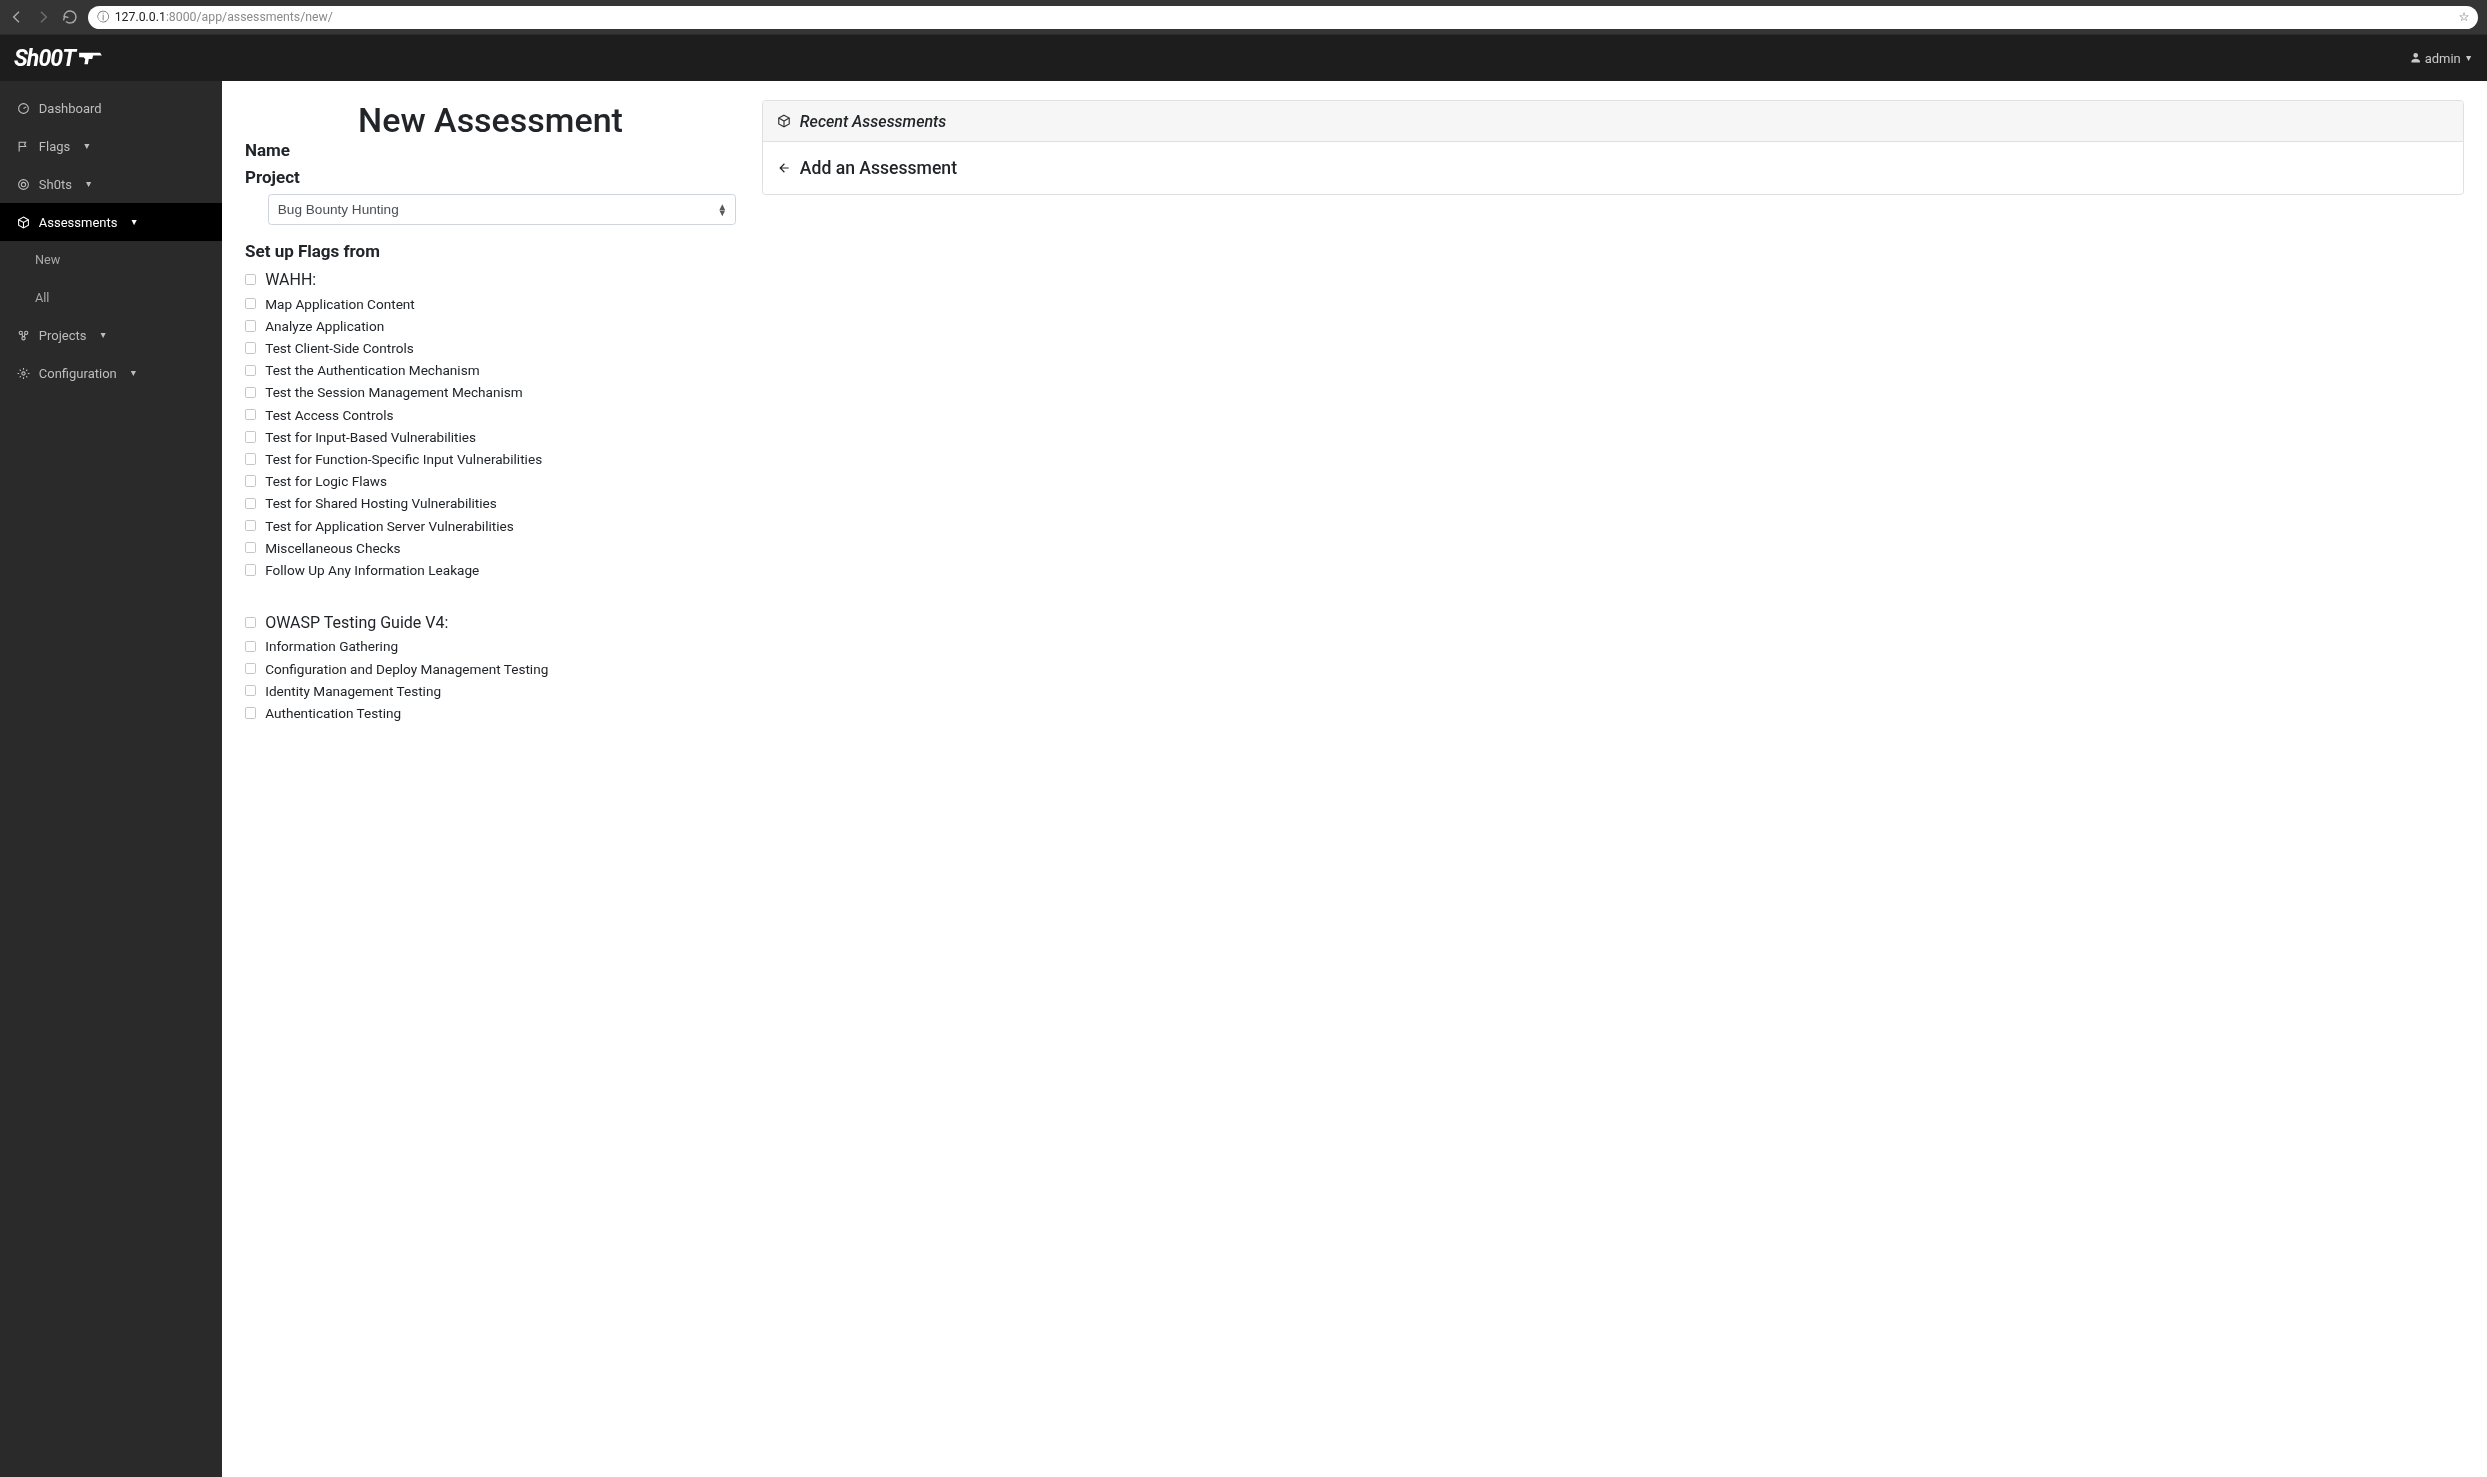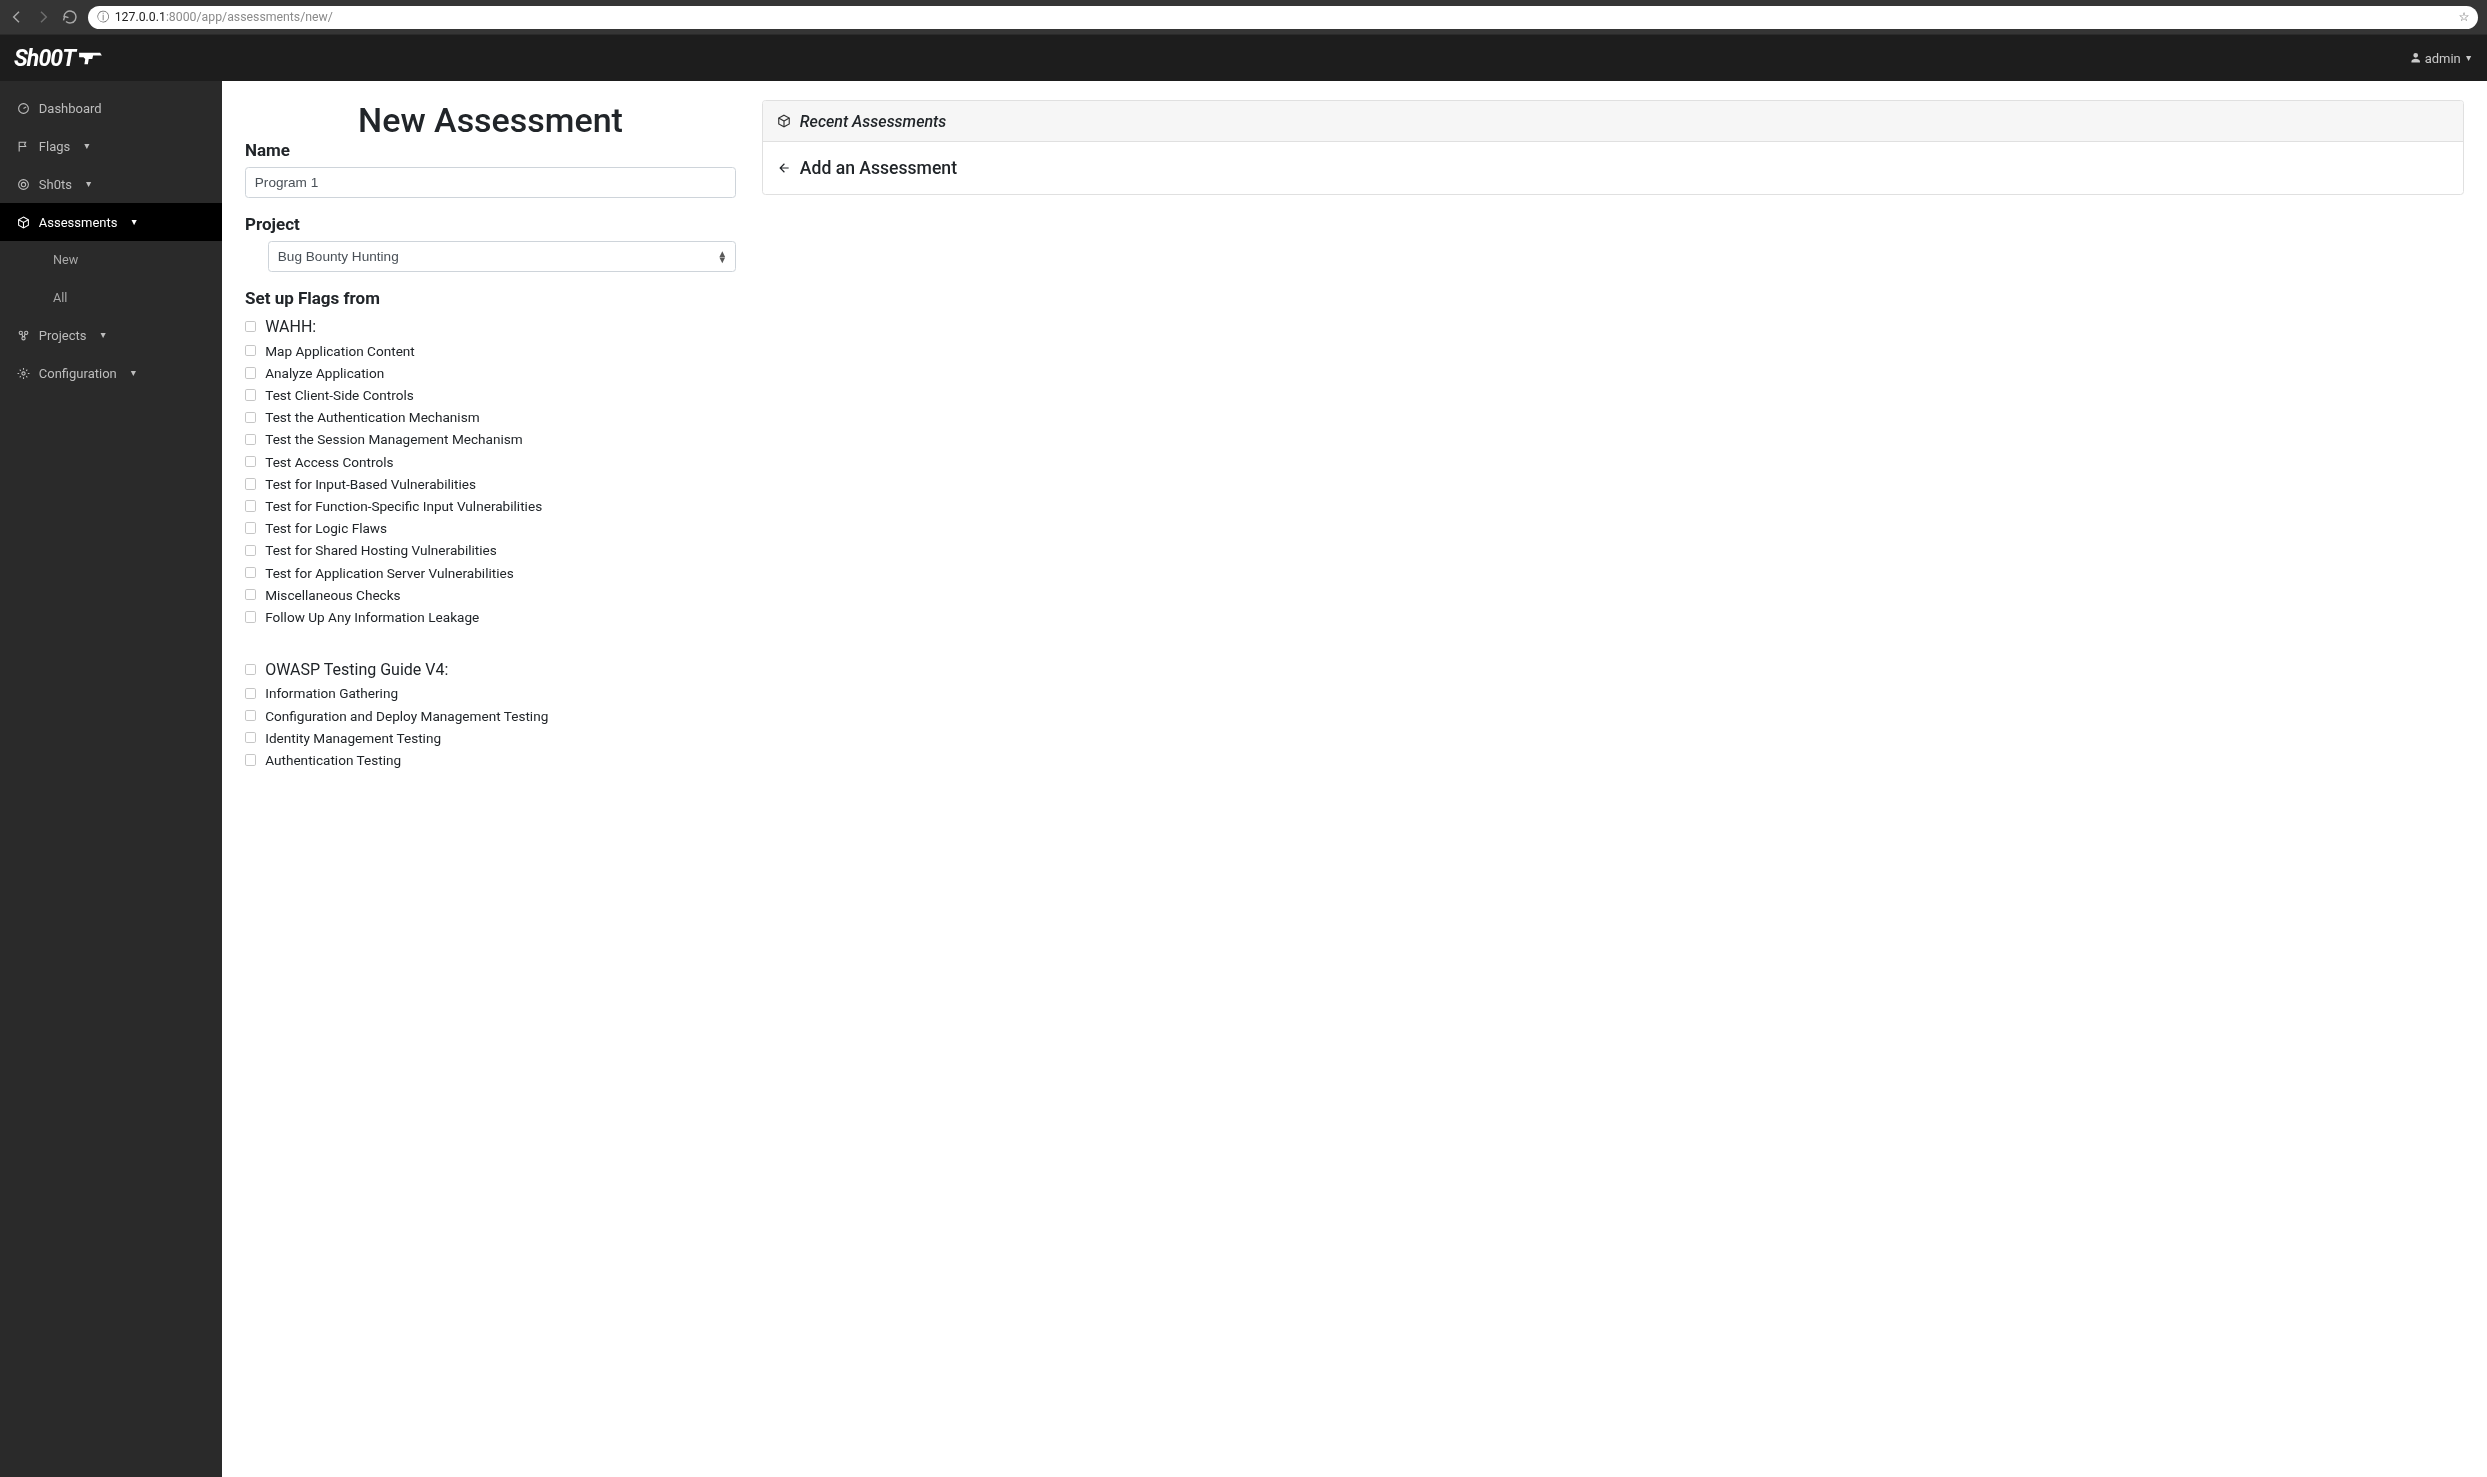--- a/index.html
+++ b/index.html
@@ -304,7 +304,6 @@
       <h1 class="page-title">New Assessment</h1>
 
       <label class="form-label">Name</label>
-      <input class="text-input" value="Program 1" style="">
 
       <label class="form-label">Project</label>
       <div class="select-wrap">

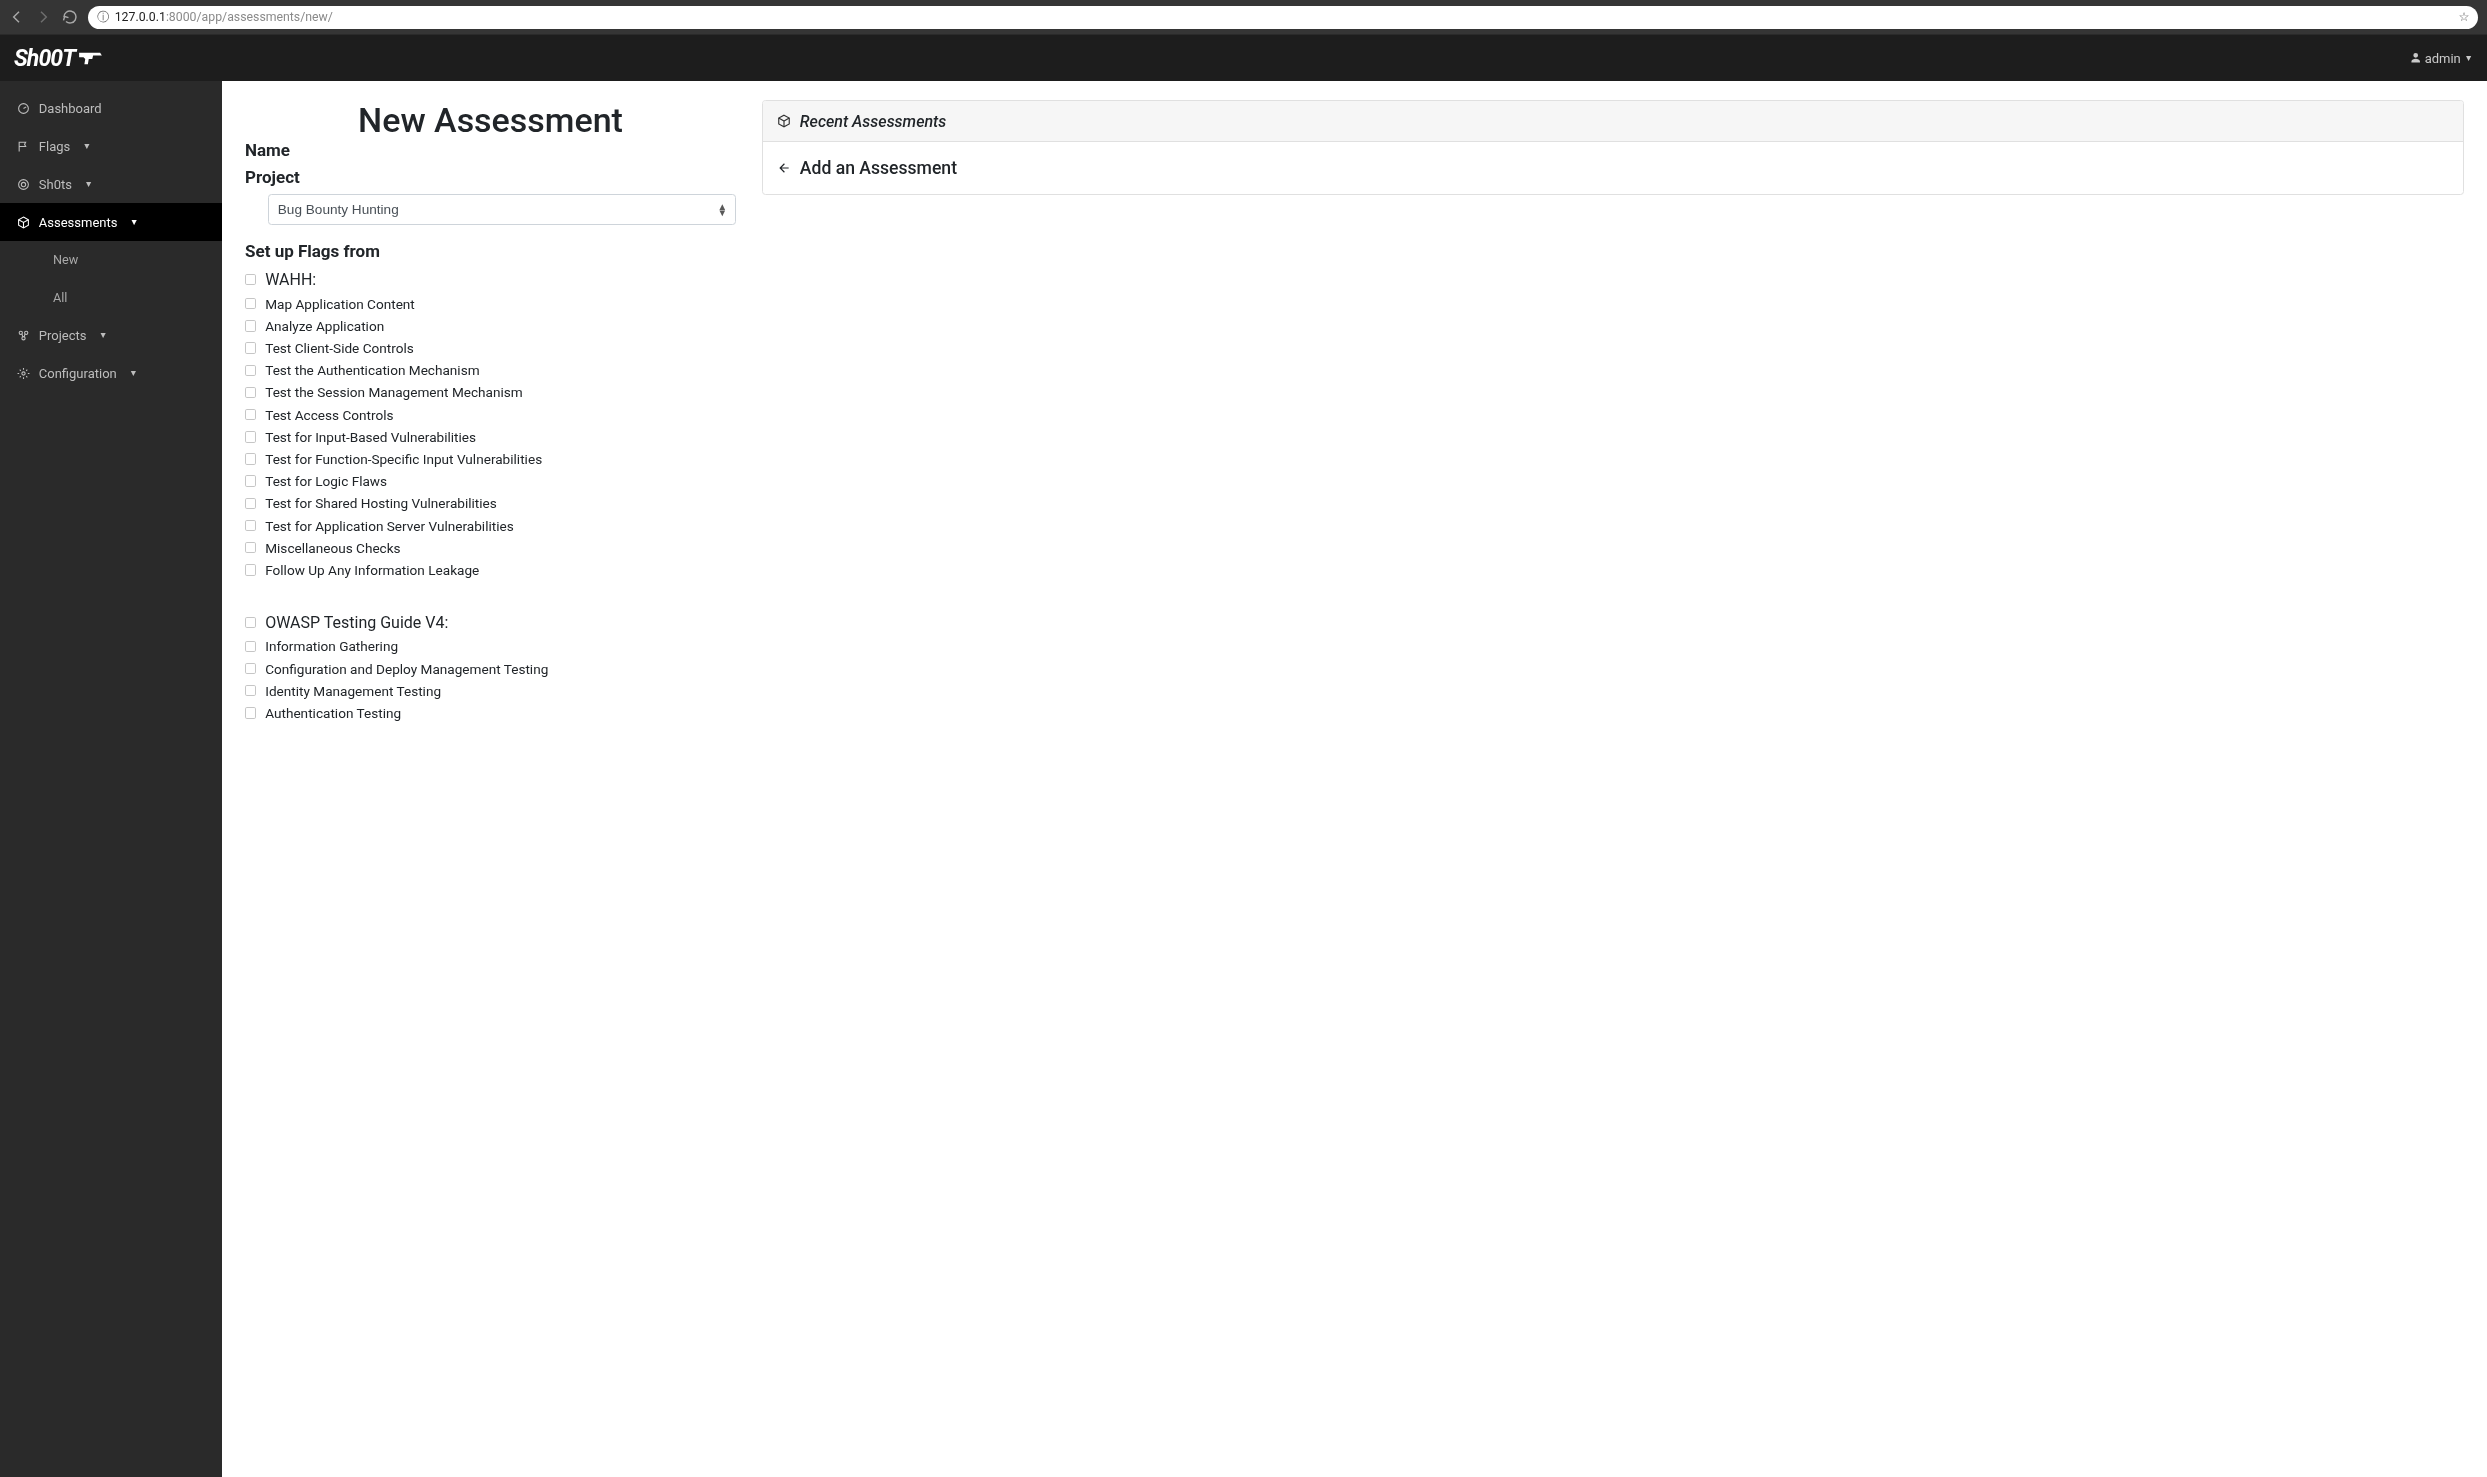--- a/index.html
+++ b/index.html
@@ -80,7 +80,7 @@
   font-size: 13px;
   cursor: pointer;
 }
-.sidebar-item.sub { padding-left: 53px; color: #a8a8a8; font-size:12.7px;}
+.sidebar-item.sub { padding-left: 35px; color: #a8a8a8; font-size:12.7px;}
 .sidebar-item .caret { margin-left: 3.5px; font-size: 8.8px; }
 .sidebar-item.active {
   background: #000000;

